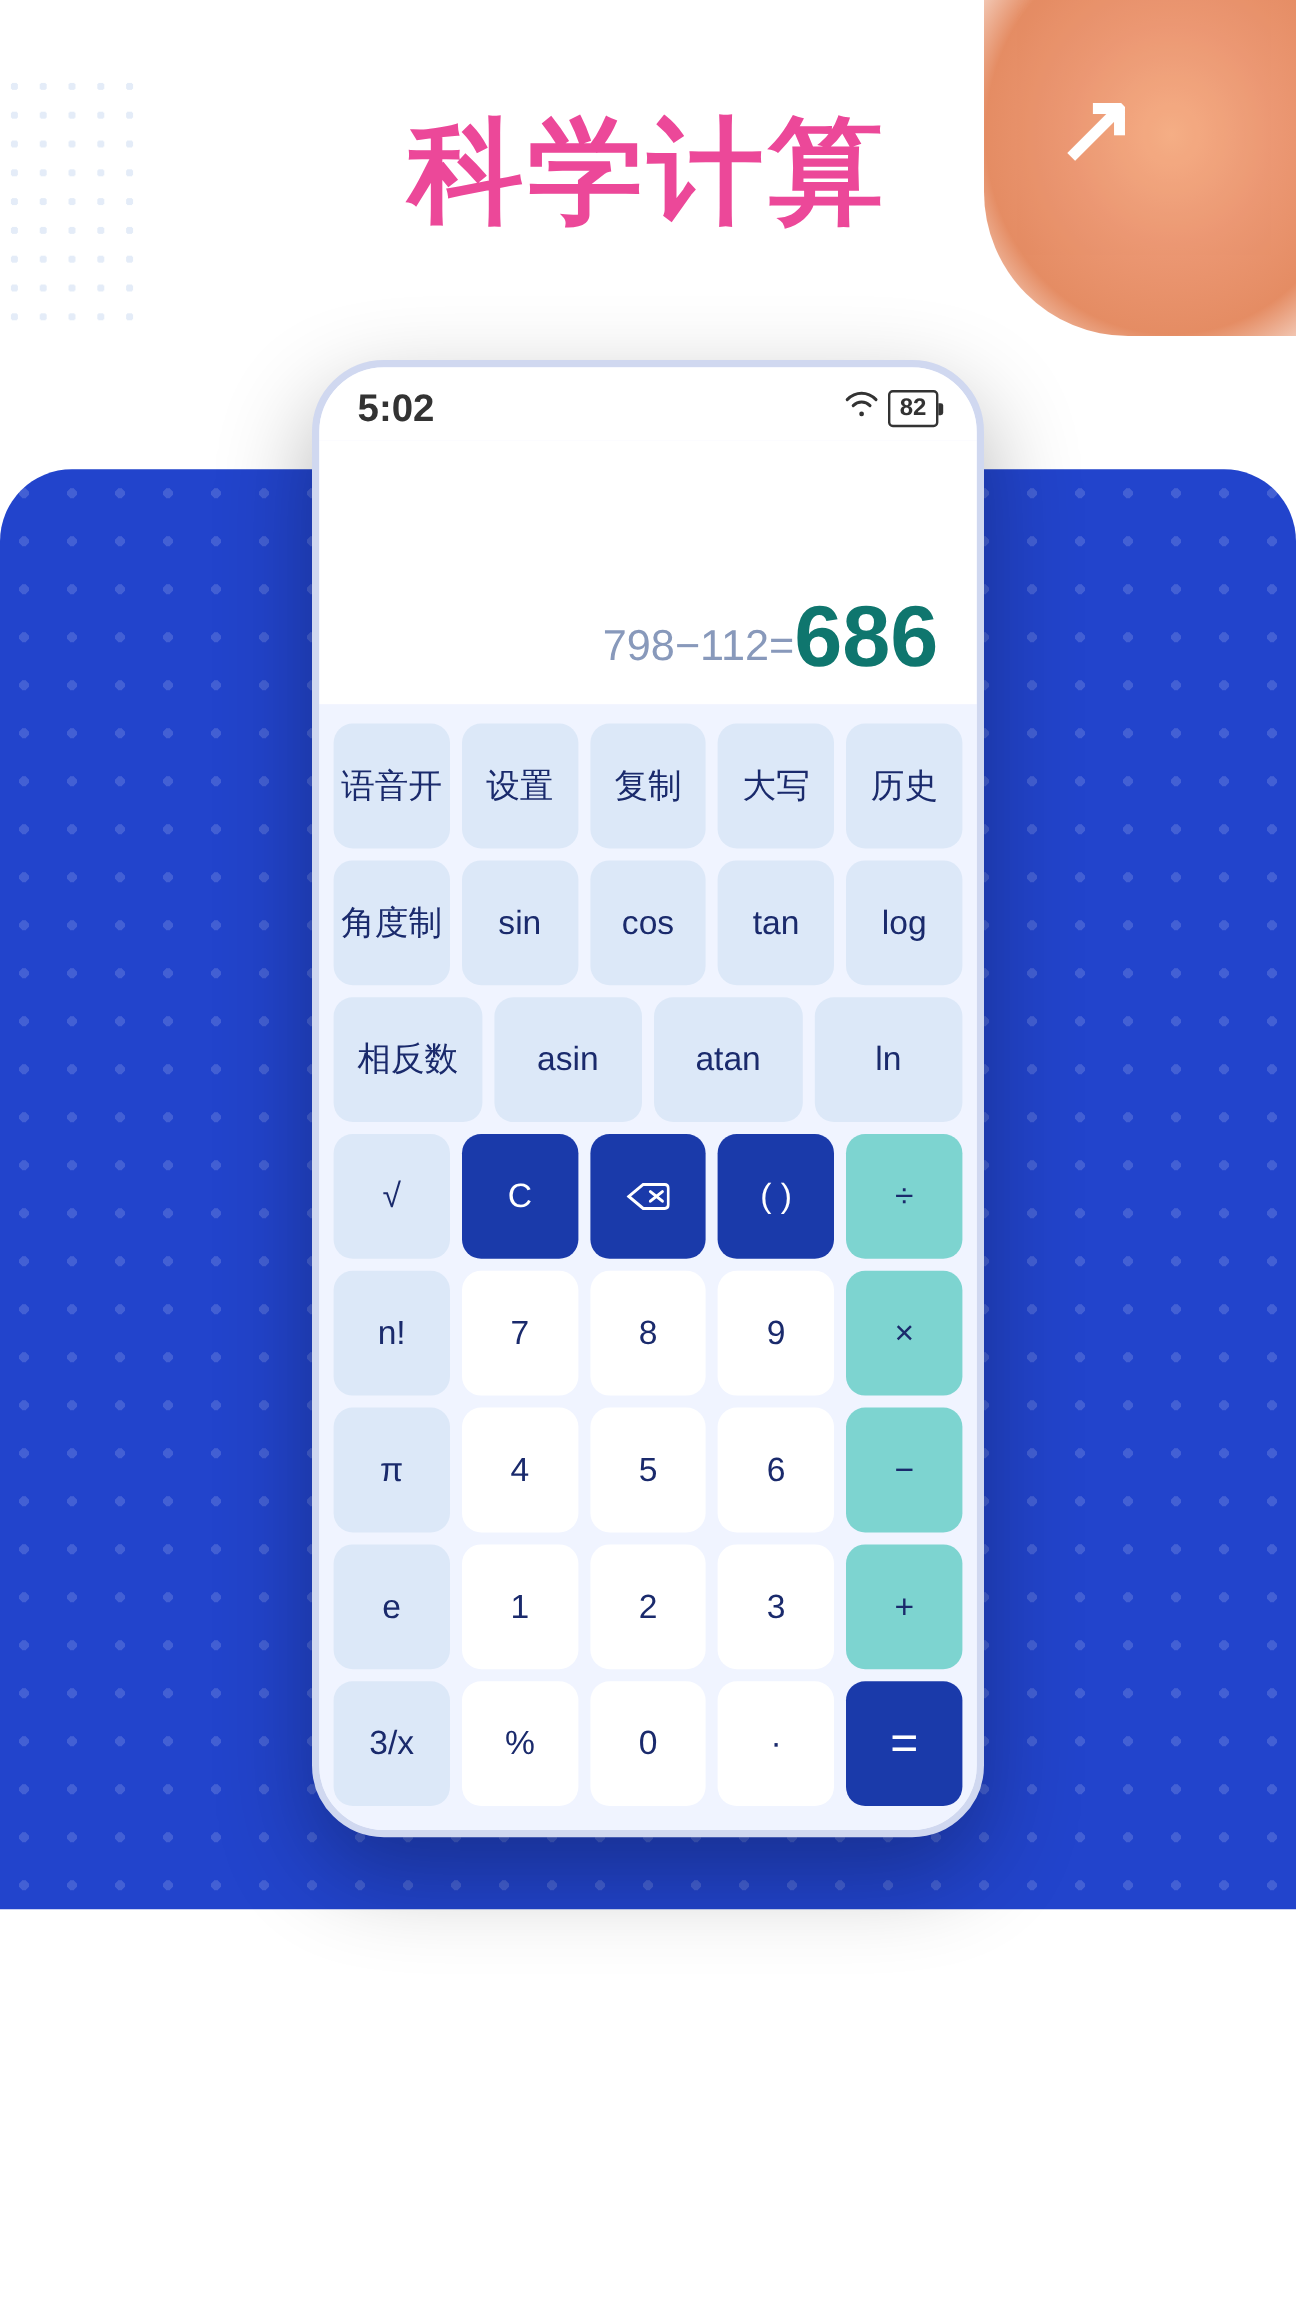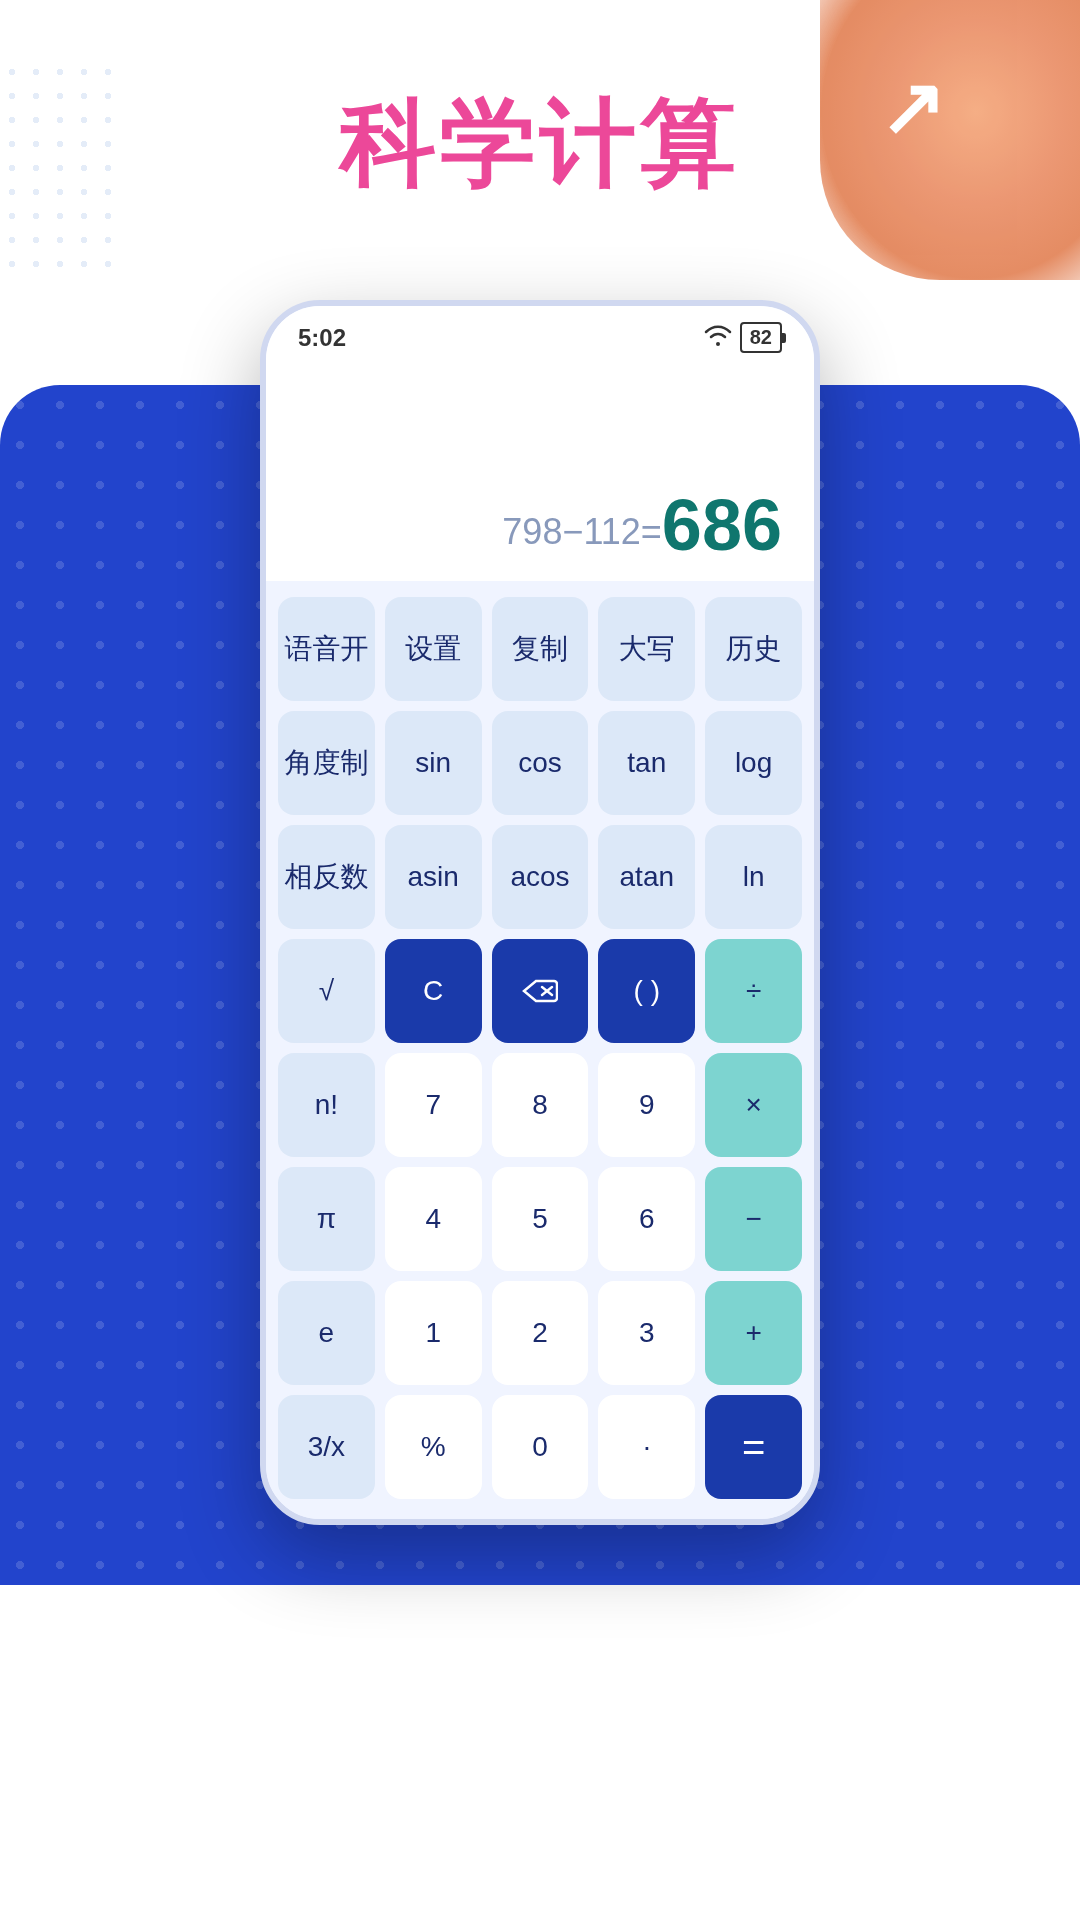--- a/index.html
+++ b/index.html
@@ -122,7 +122,7 @@
       background: #ffffff;
     }
     .status-time {
-      font-size: 24px;
+      font-size: 32px;
       font-weight: 600;
       color: #333;
     }

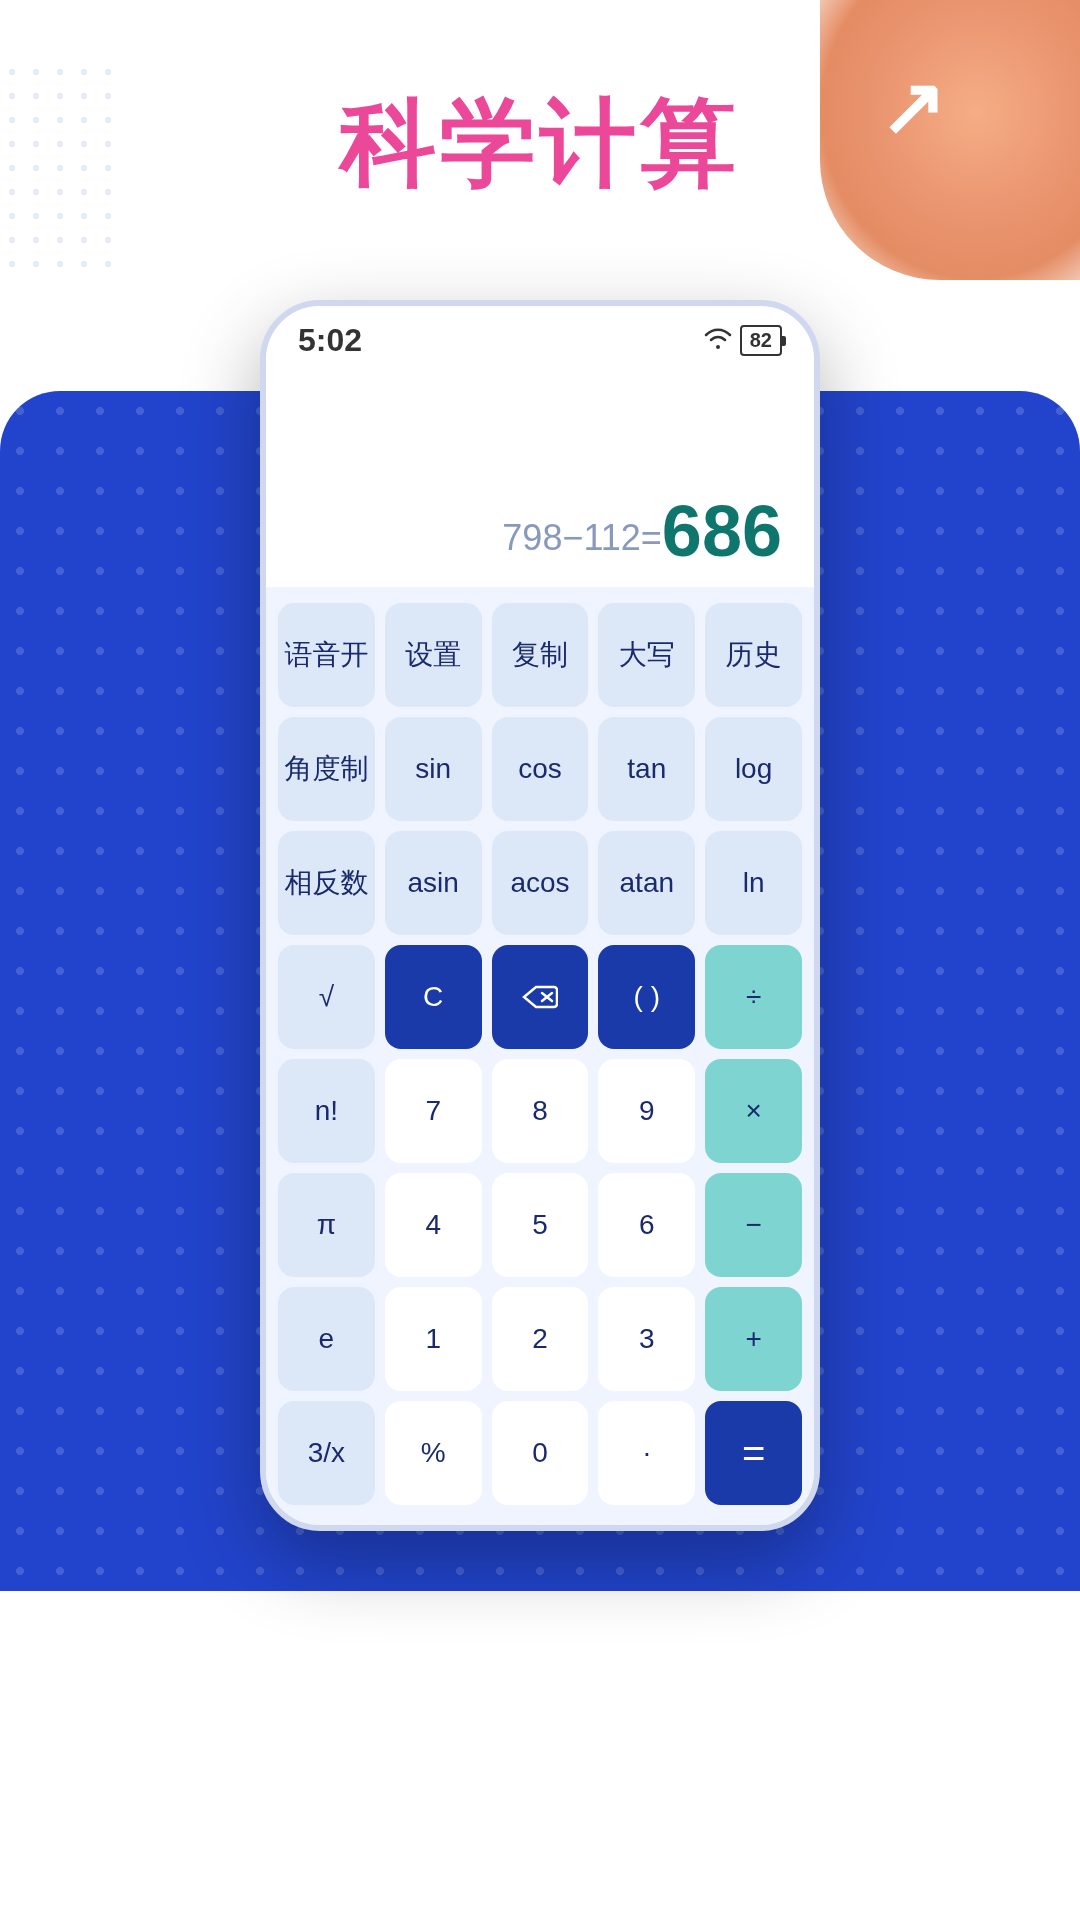--- a/index.html
+++ b/index.html
@@ -128,7 +128,6 @@
     }
     .status-icons {
       display: flex;
-      align-items: center;
       gap: 8px;
     }
     .wifi-icon {

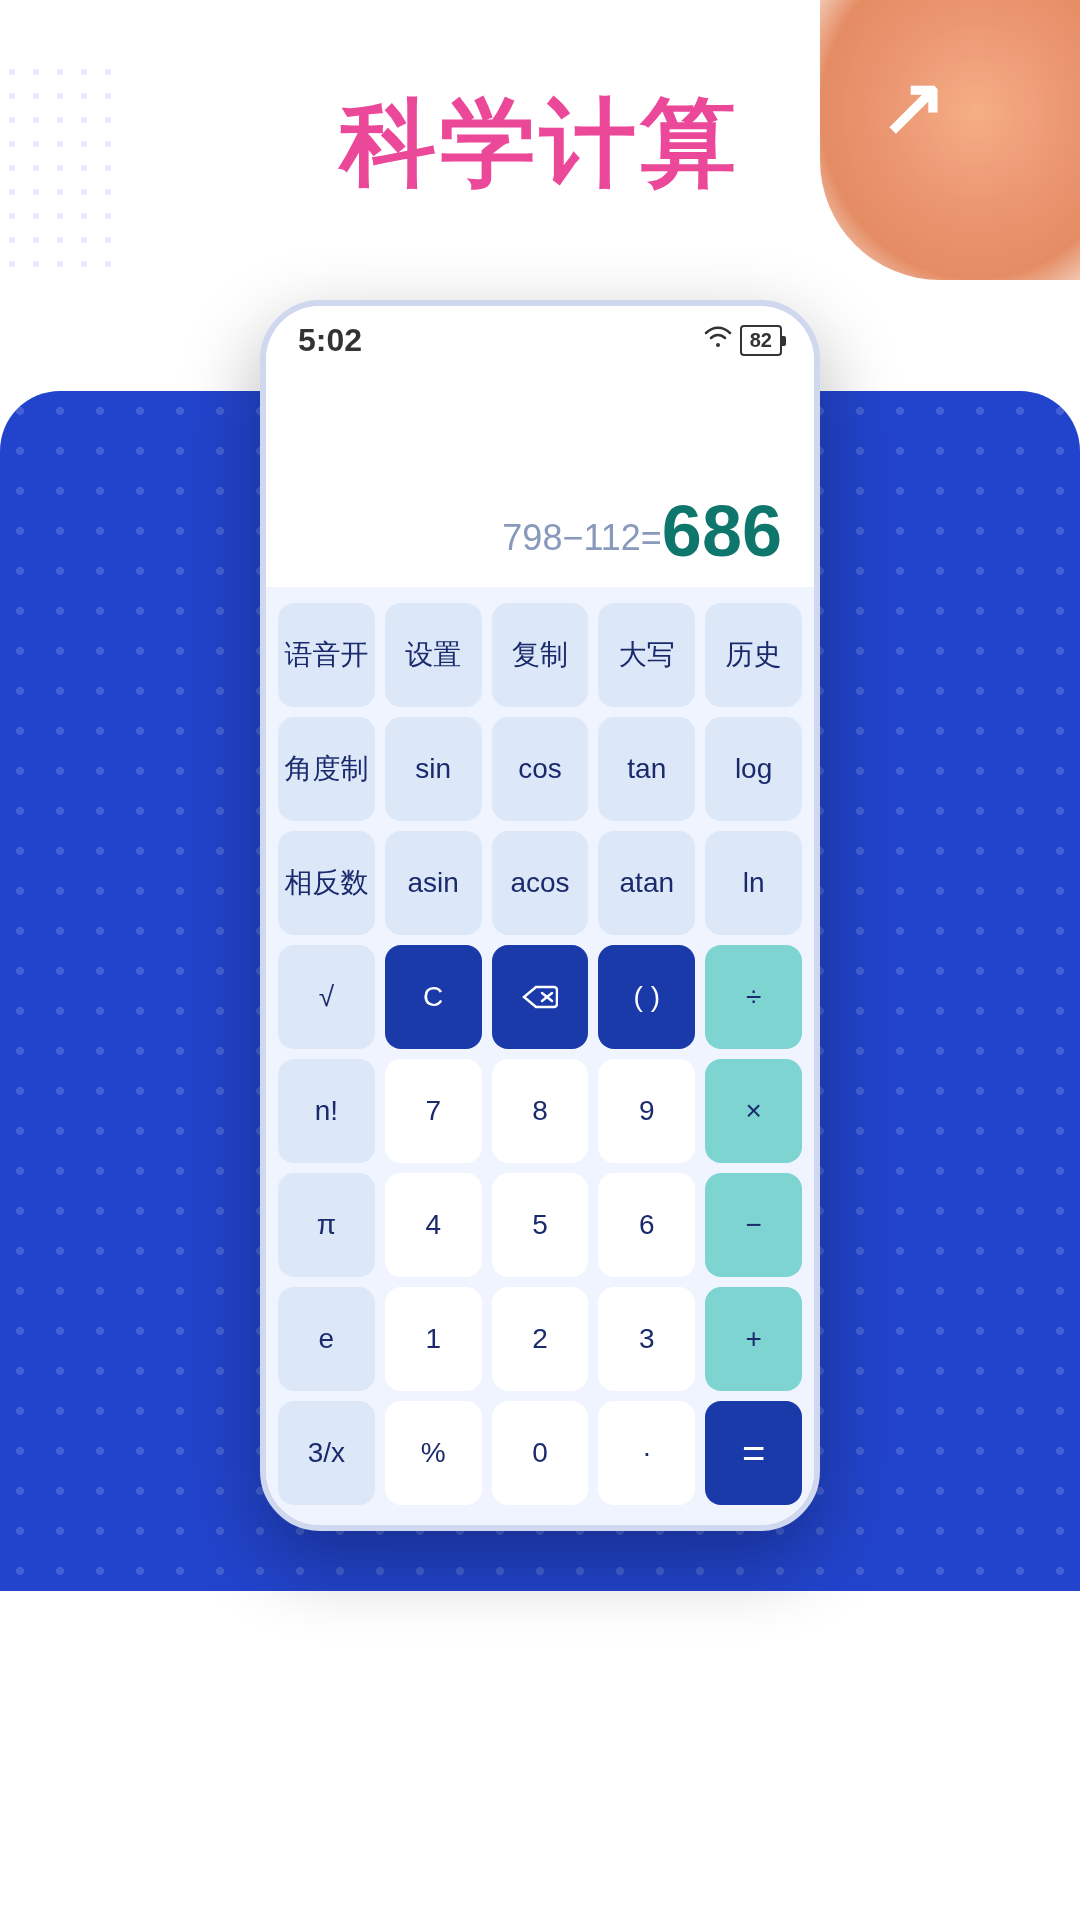--- a/index.html
+++ b/index.html
@@ -319,7 +319,6 @@
       <div class="key-row">
         <div class="key key-light">相反数</div>
         <div class="key key-light">asin</div>
-        <div class="key key-light">acos</div>
         <div class="key key-light">atan</div>
         <div class="key key-light">ln</div>
       </div>

